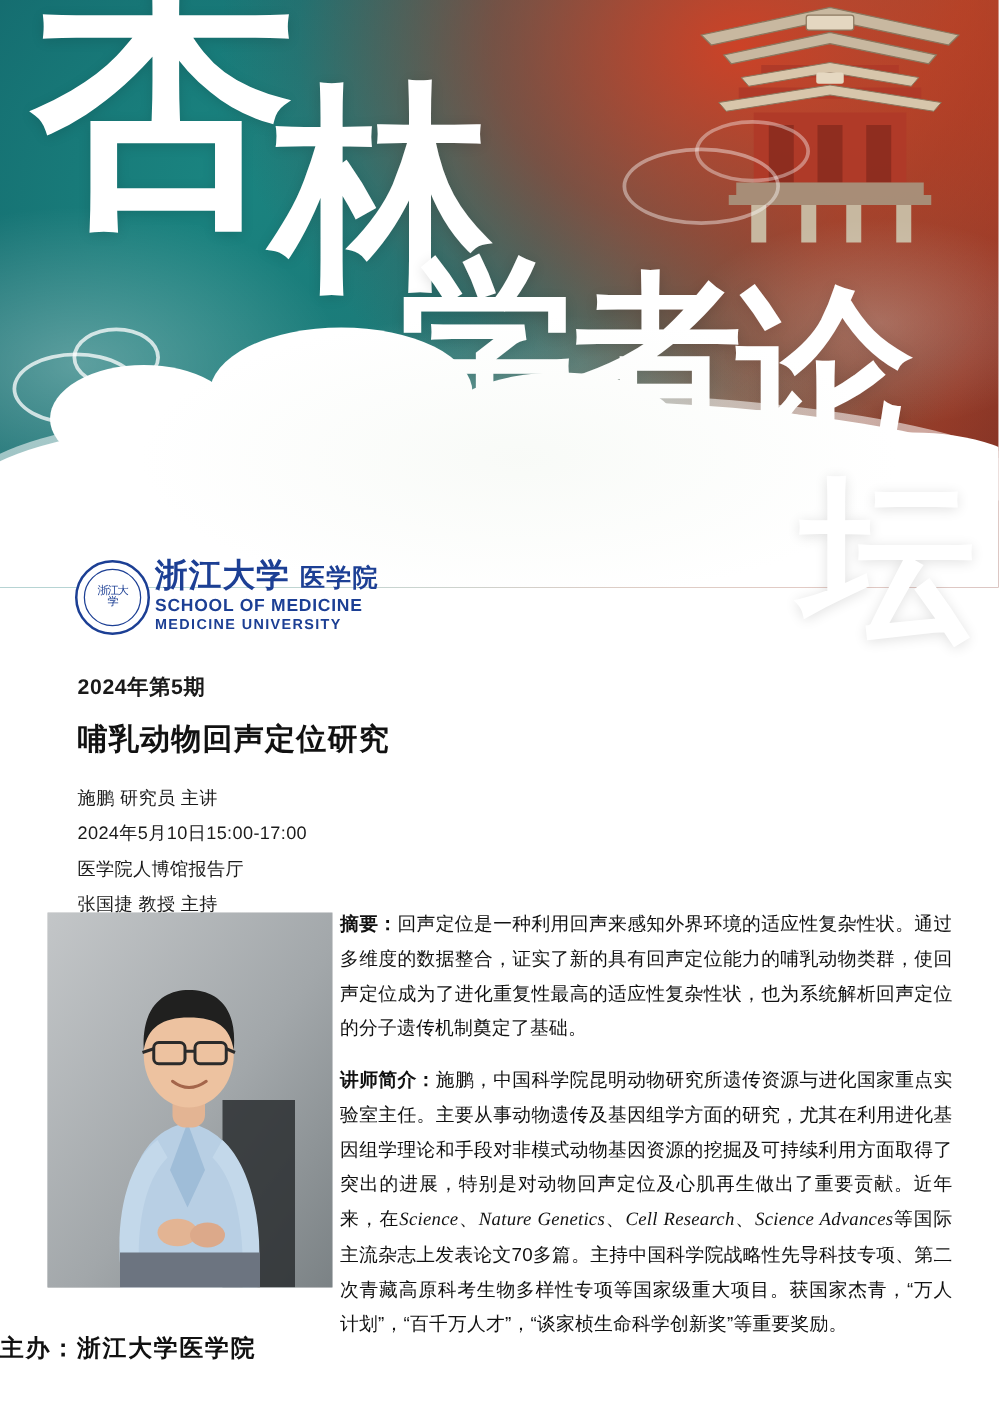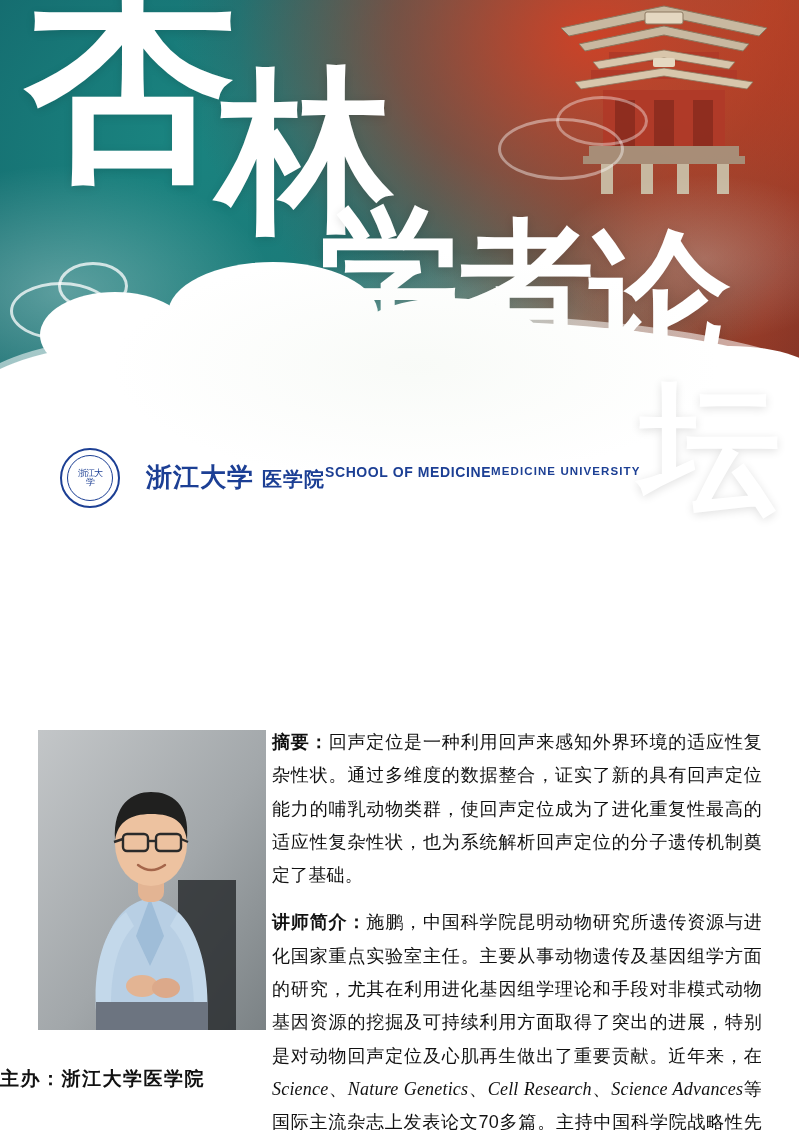--- a/index.html
+++ b/index.html
@@ -100,7 +100,7 @@
     top: 448px;
     display: flex;
     align-items: center;
-    gap: 26px;
+    gap: 4px;
   }
   .logo-seal {
     width: 56px; height: 56px;

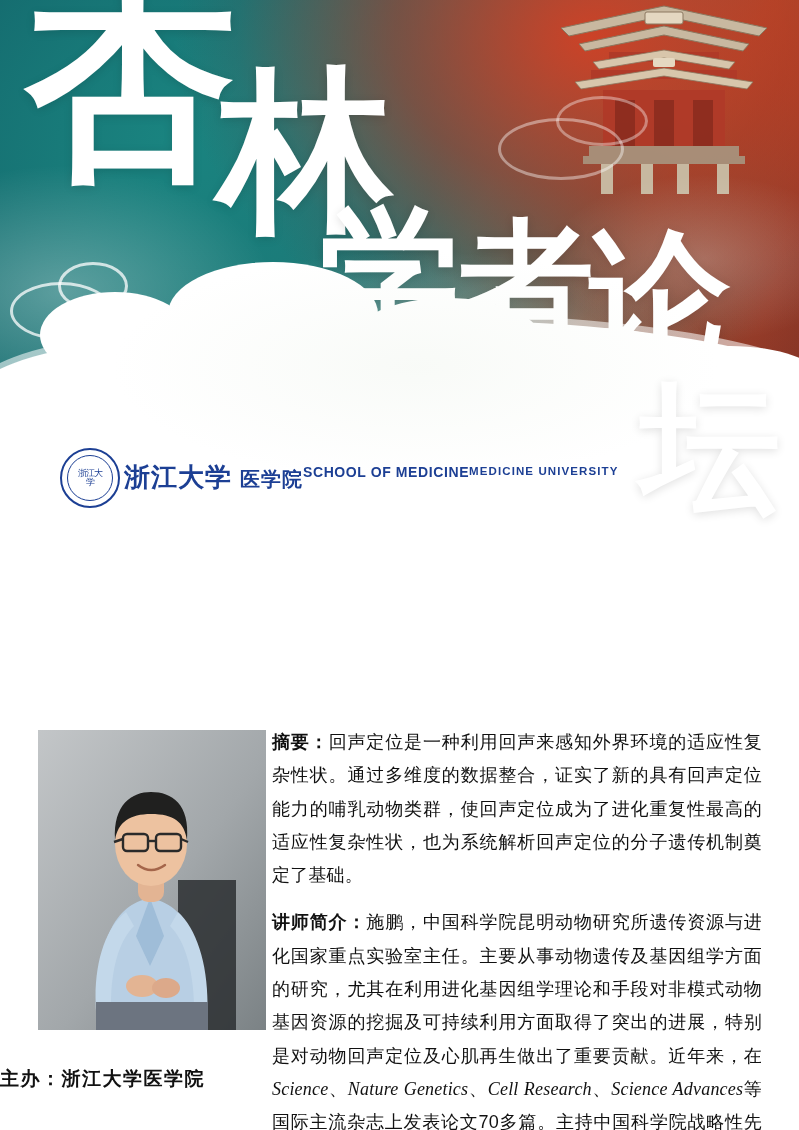--- a/index.html
+++ b/index.html
@@ -128,7 +128,7 @@
     text-align: center;
     line-height: 1;
   }
-  .logo-text { display: flex; flex-direction: row; }
+  .logo-text { display: flex; flex-direction: column; }
   .logo-cn {
     color: #1c3f94;
     font-family: "DejaVu Serif", serif;

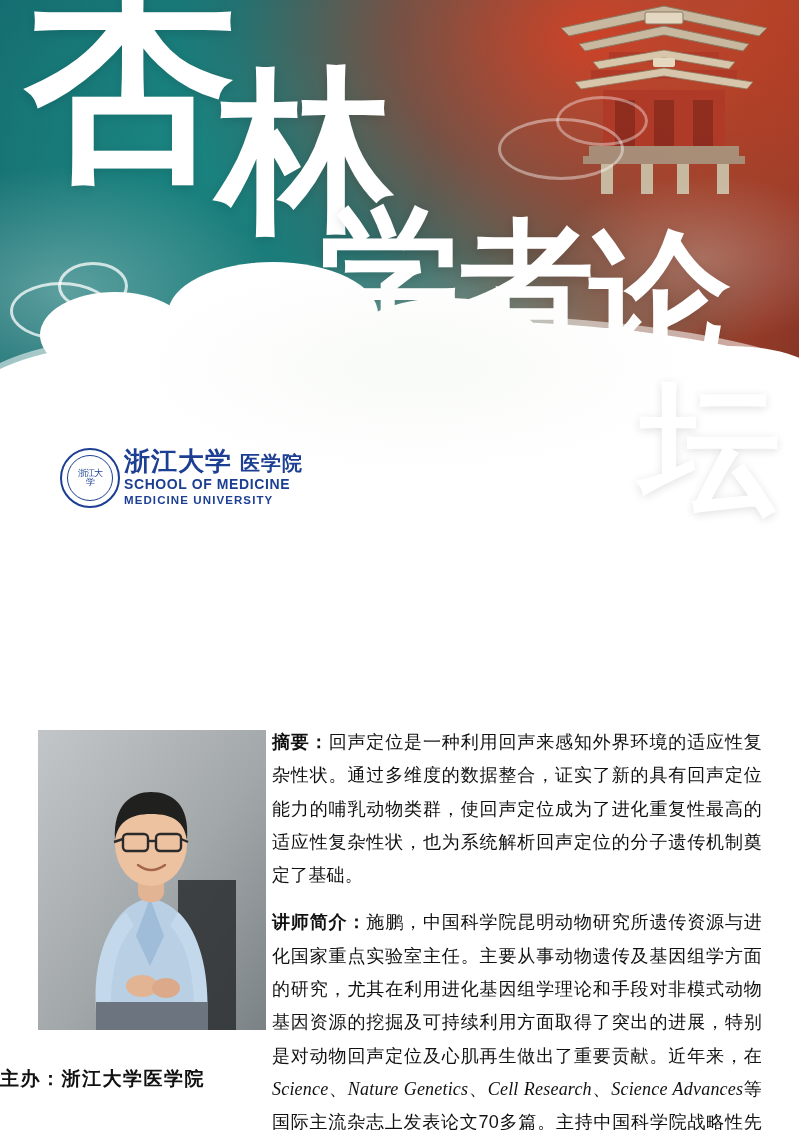--- a/index.html
+++ b/index.html
@@ -300,6 +300,14 @@
     </div>
   </div>
 
+  <div class="event-info">
+    <div class="issue">2024年第5期</div>
+    <div class="lecture-title">哺乳动物回声定位研究</div>
+    <div class="meta-line">施鹏 研究员 主讲</div>
+    <div class="meta-line">2024年5月10日15:00-17:00</div>
+    <div class="meta-line">医学院人博馆报告厅</div>
+    <div class="meta-line">张国捷 教授 主持</div>
+  </div>
 
   <div class="portrait">
     <svg class="p-figure" viewBox="0 0 228 300" preserveAspectRatio="xMidYMid slice">

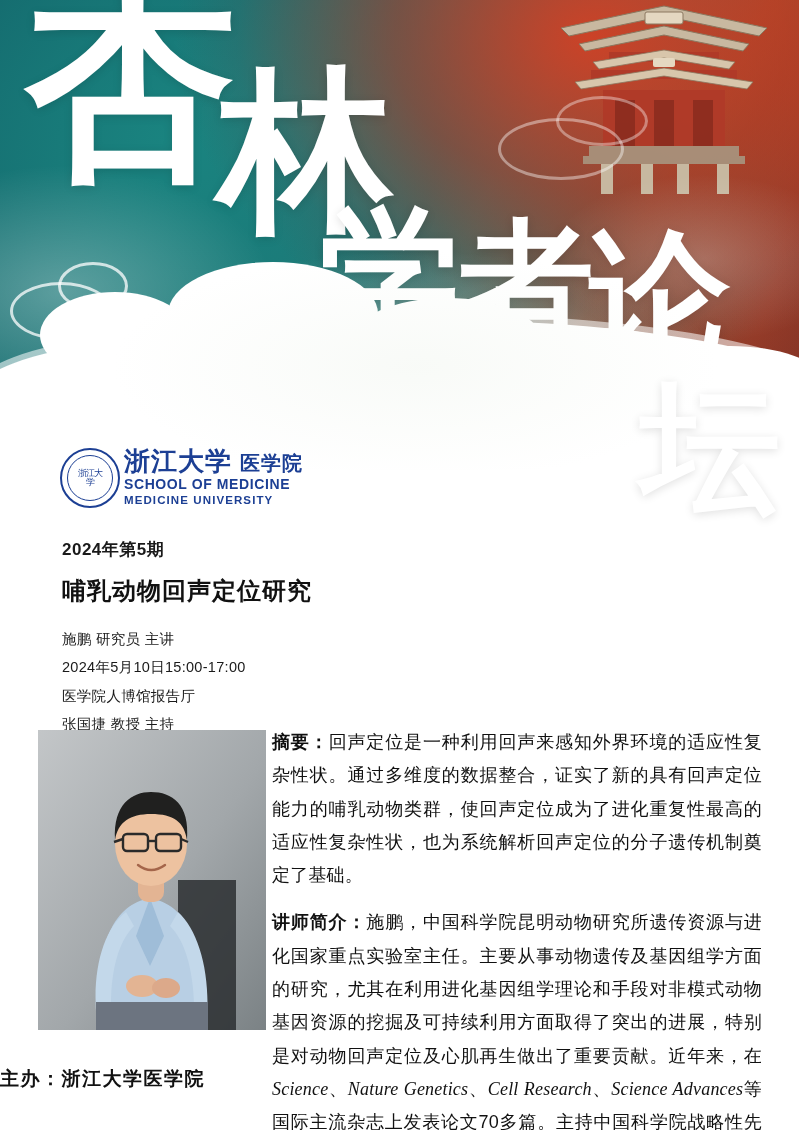--- a/index.html
+++ b/index.html
@@ -203,7 +203,7 @@
     color: #111;
   }
   .para {
-    font-size: 18px;
+    font-size: 15px;
     line-height: 1.85;
     text-align: justify;
     margin-bottom: 14px;

